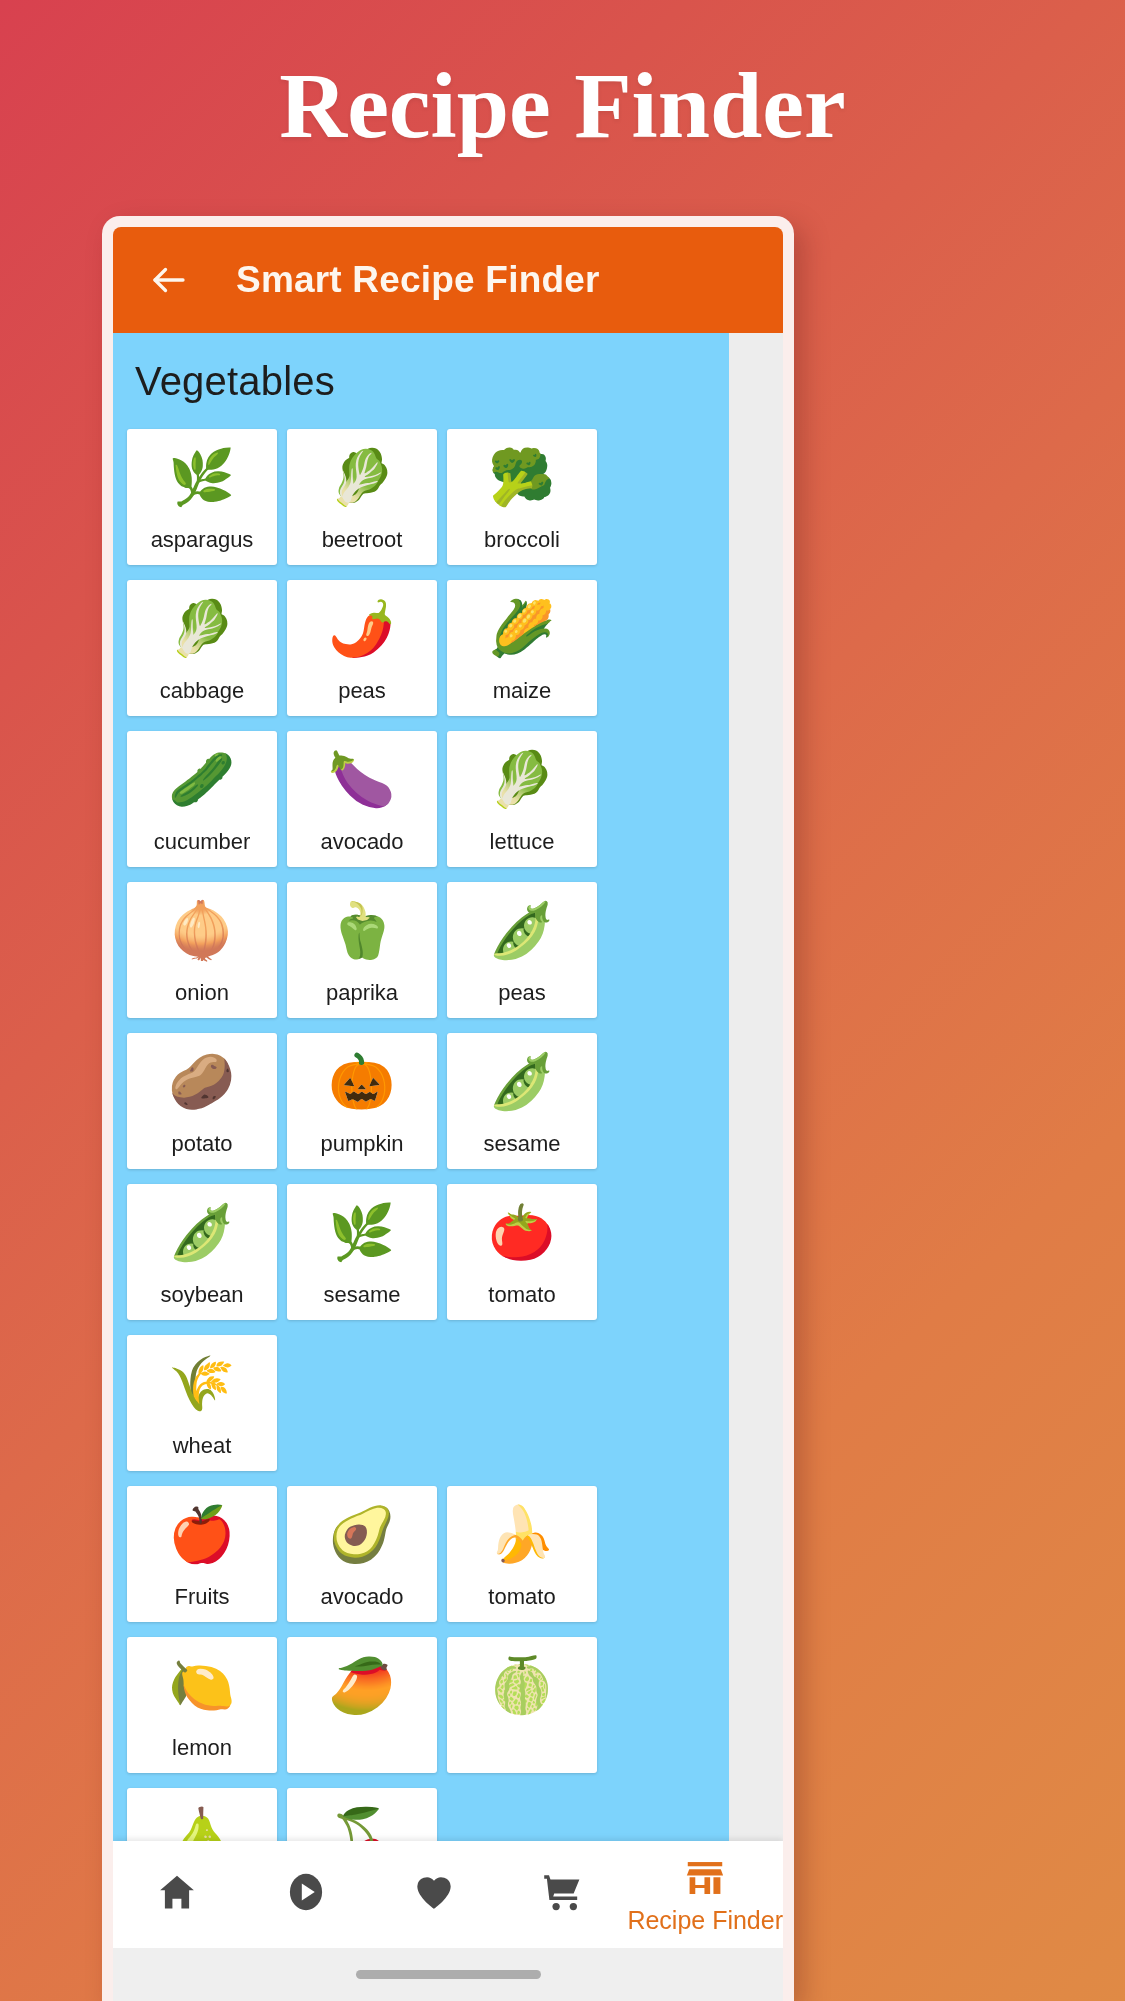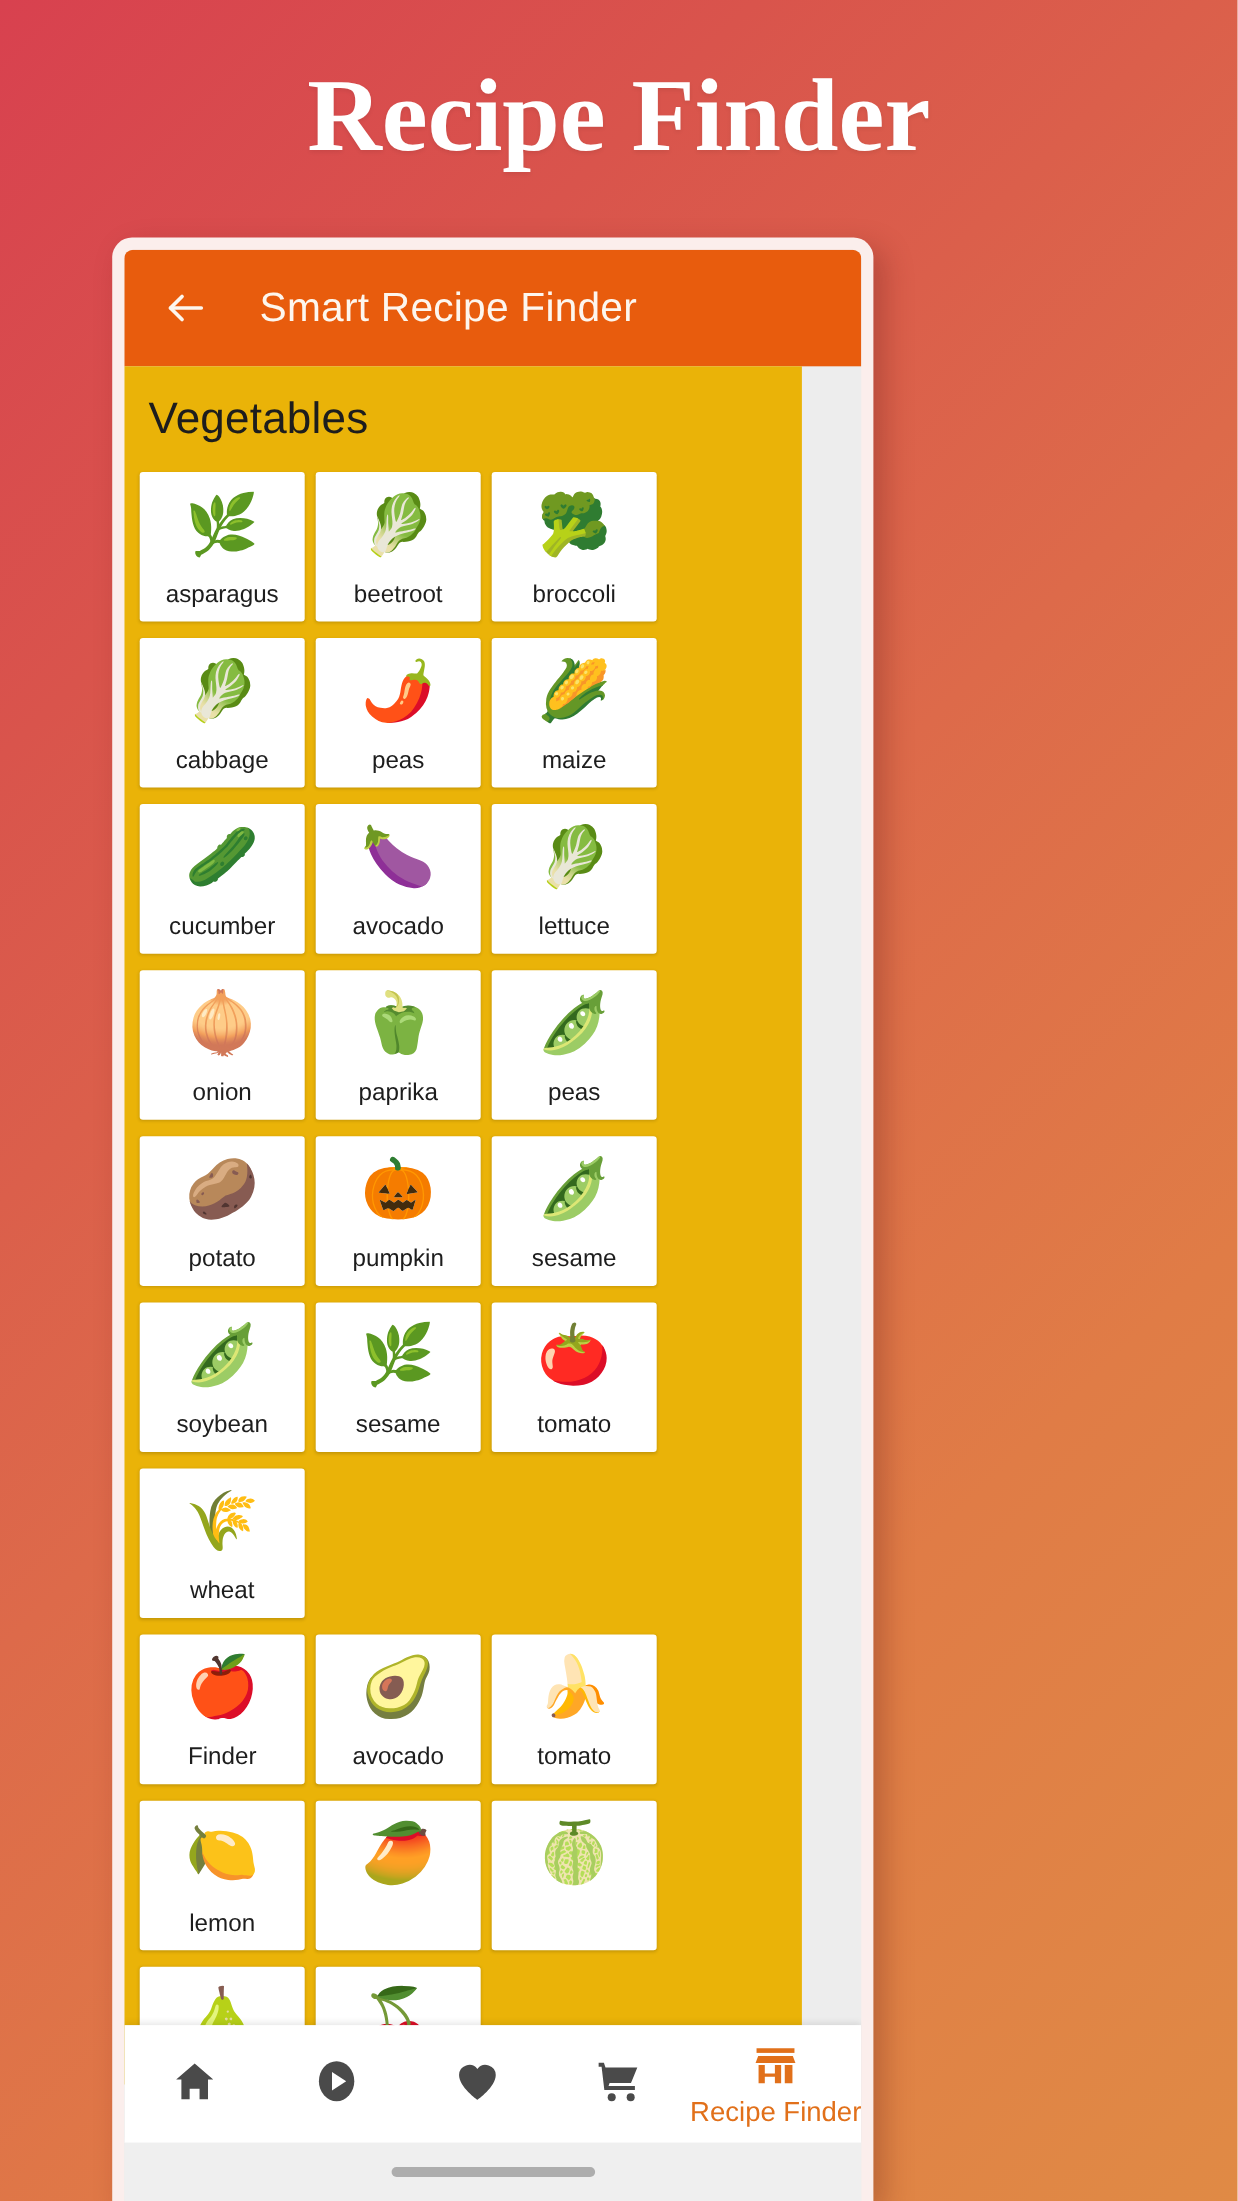--- a/index.html
+++ b/index.html
@@ -75,7 +75,7 @@
   .appbar-title {
     color: #fdf6ee;
     font-size: 37px;
-    font-weight: normal;
+    font-weight: bold;
     margin-left: 45px;
     letter-spacing: 0.2px;
     white-space: nowrap;

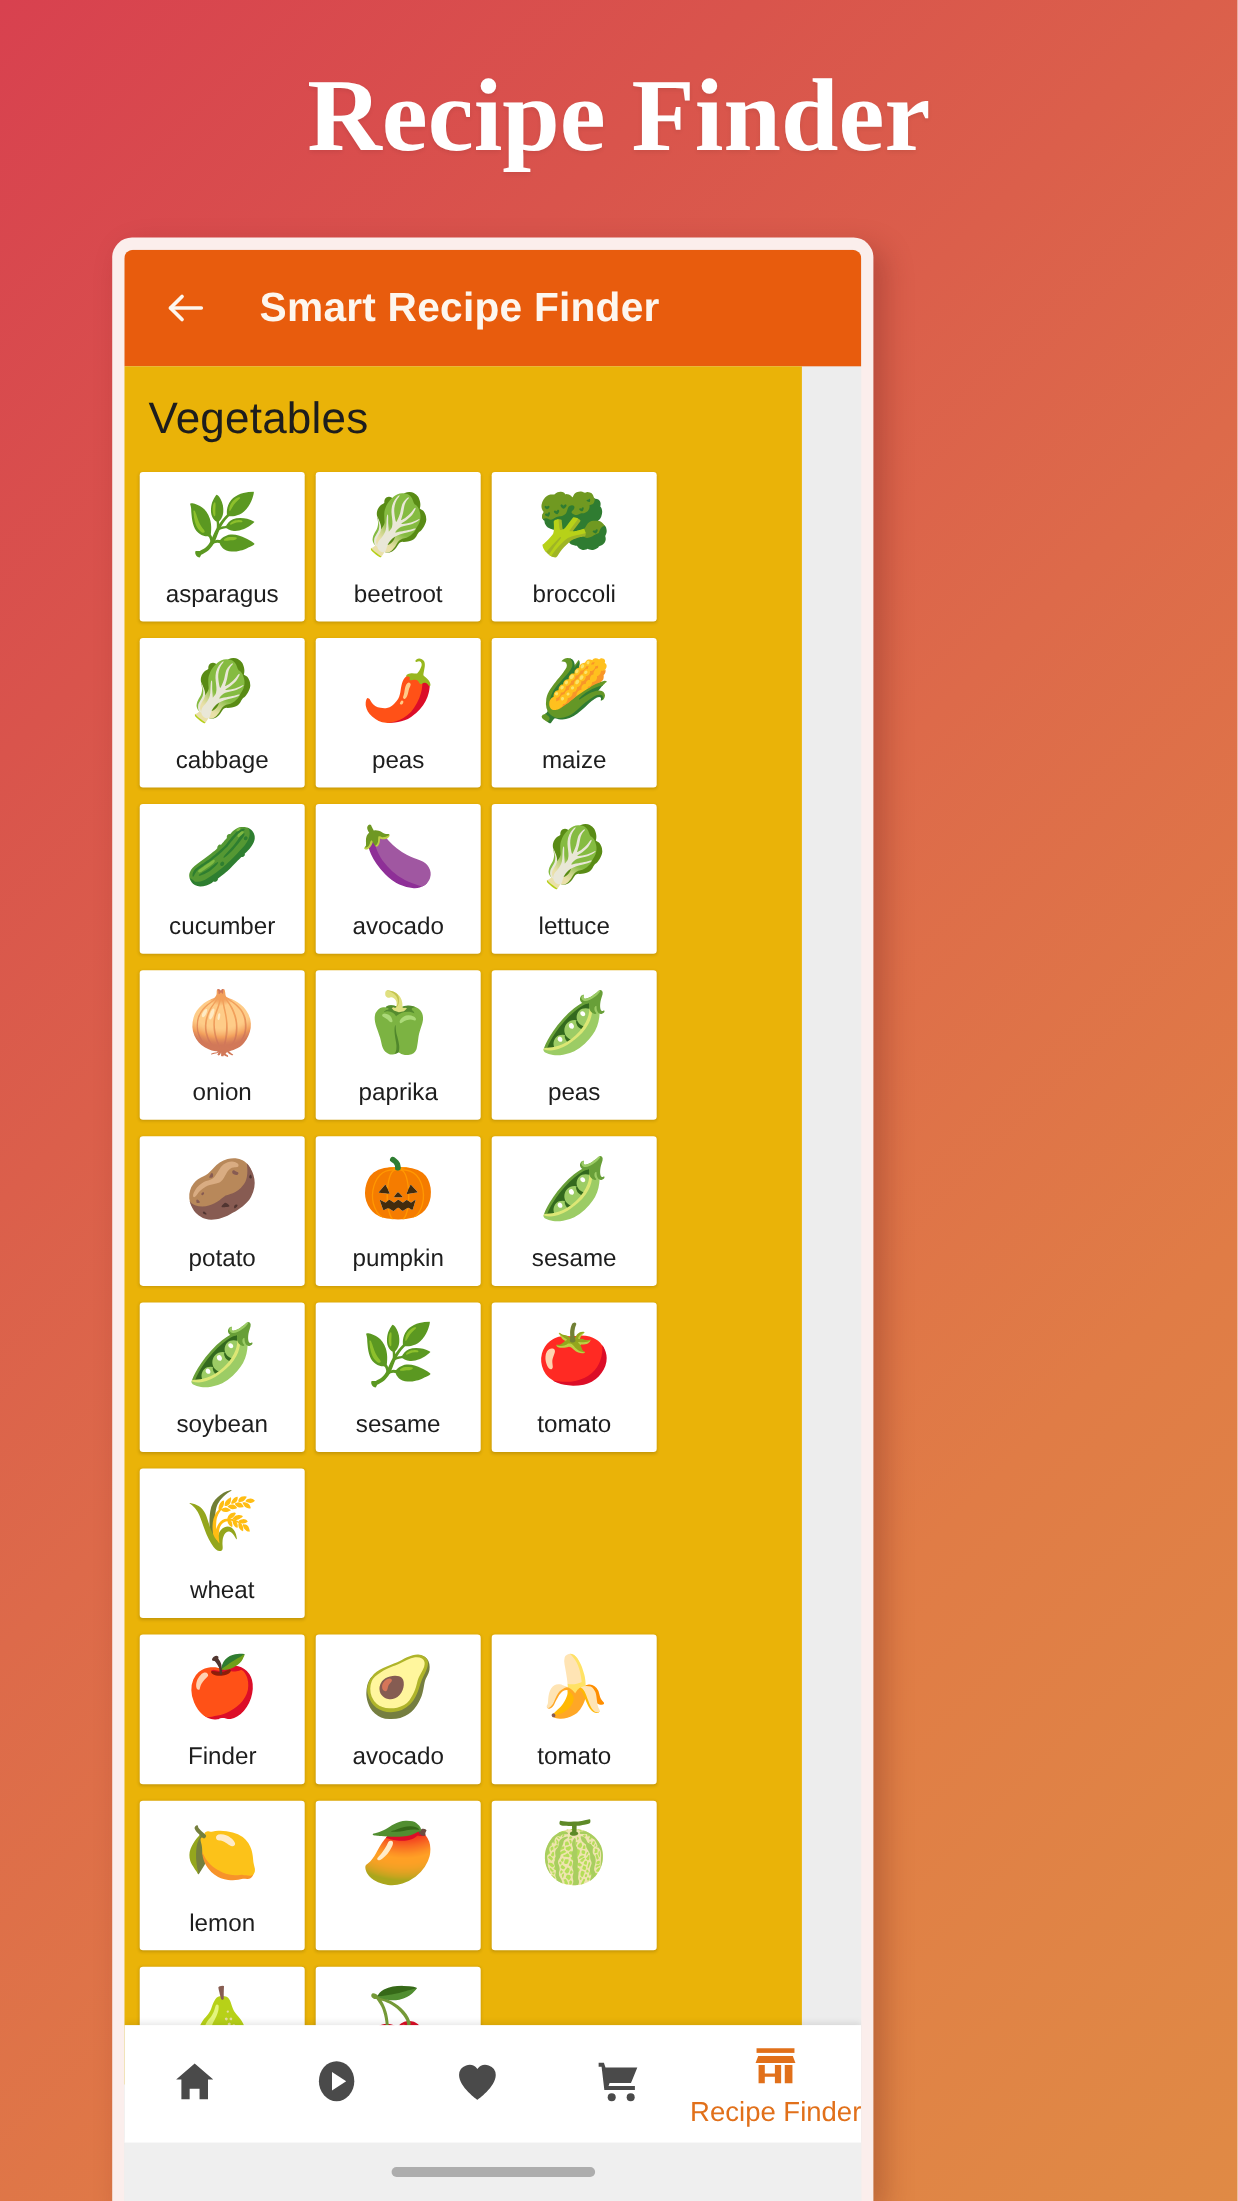--- a/index.html
+++ b/index.html
@@ -88,7 +88,7 @@
     left: 0;
     width: 616px;
     height: 1562px;
-    background: #eab308;
+    background: #7dd3fc;
     overflow: hidden;
   }
 

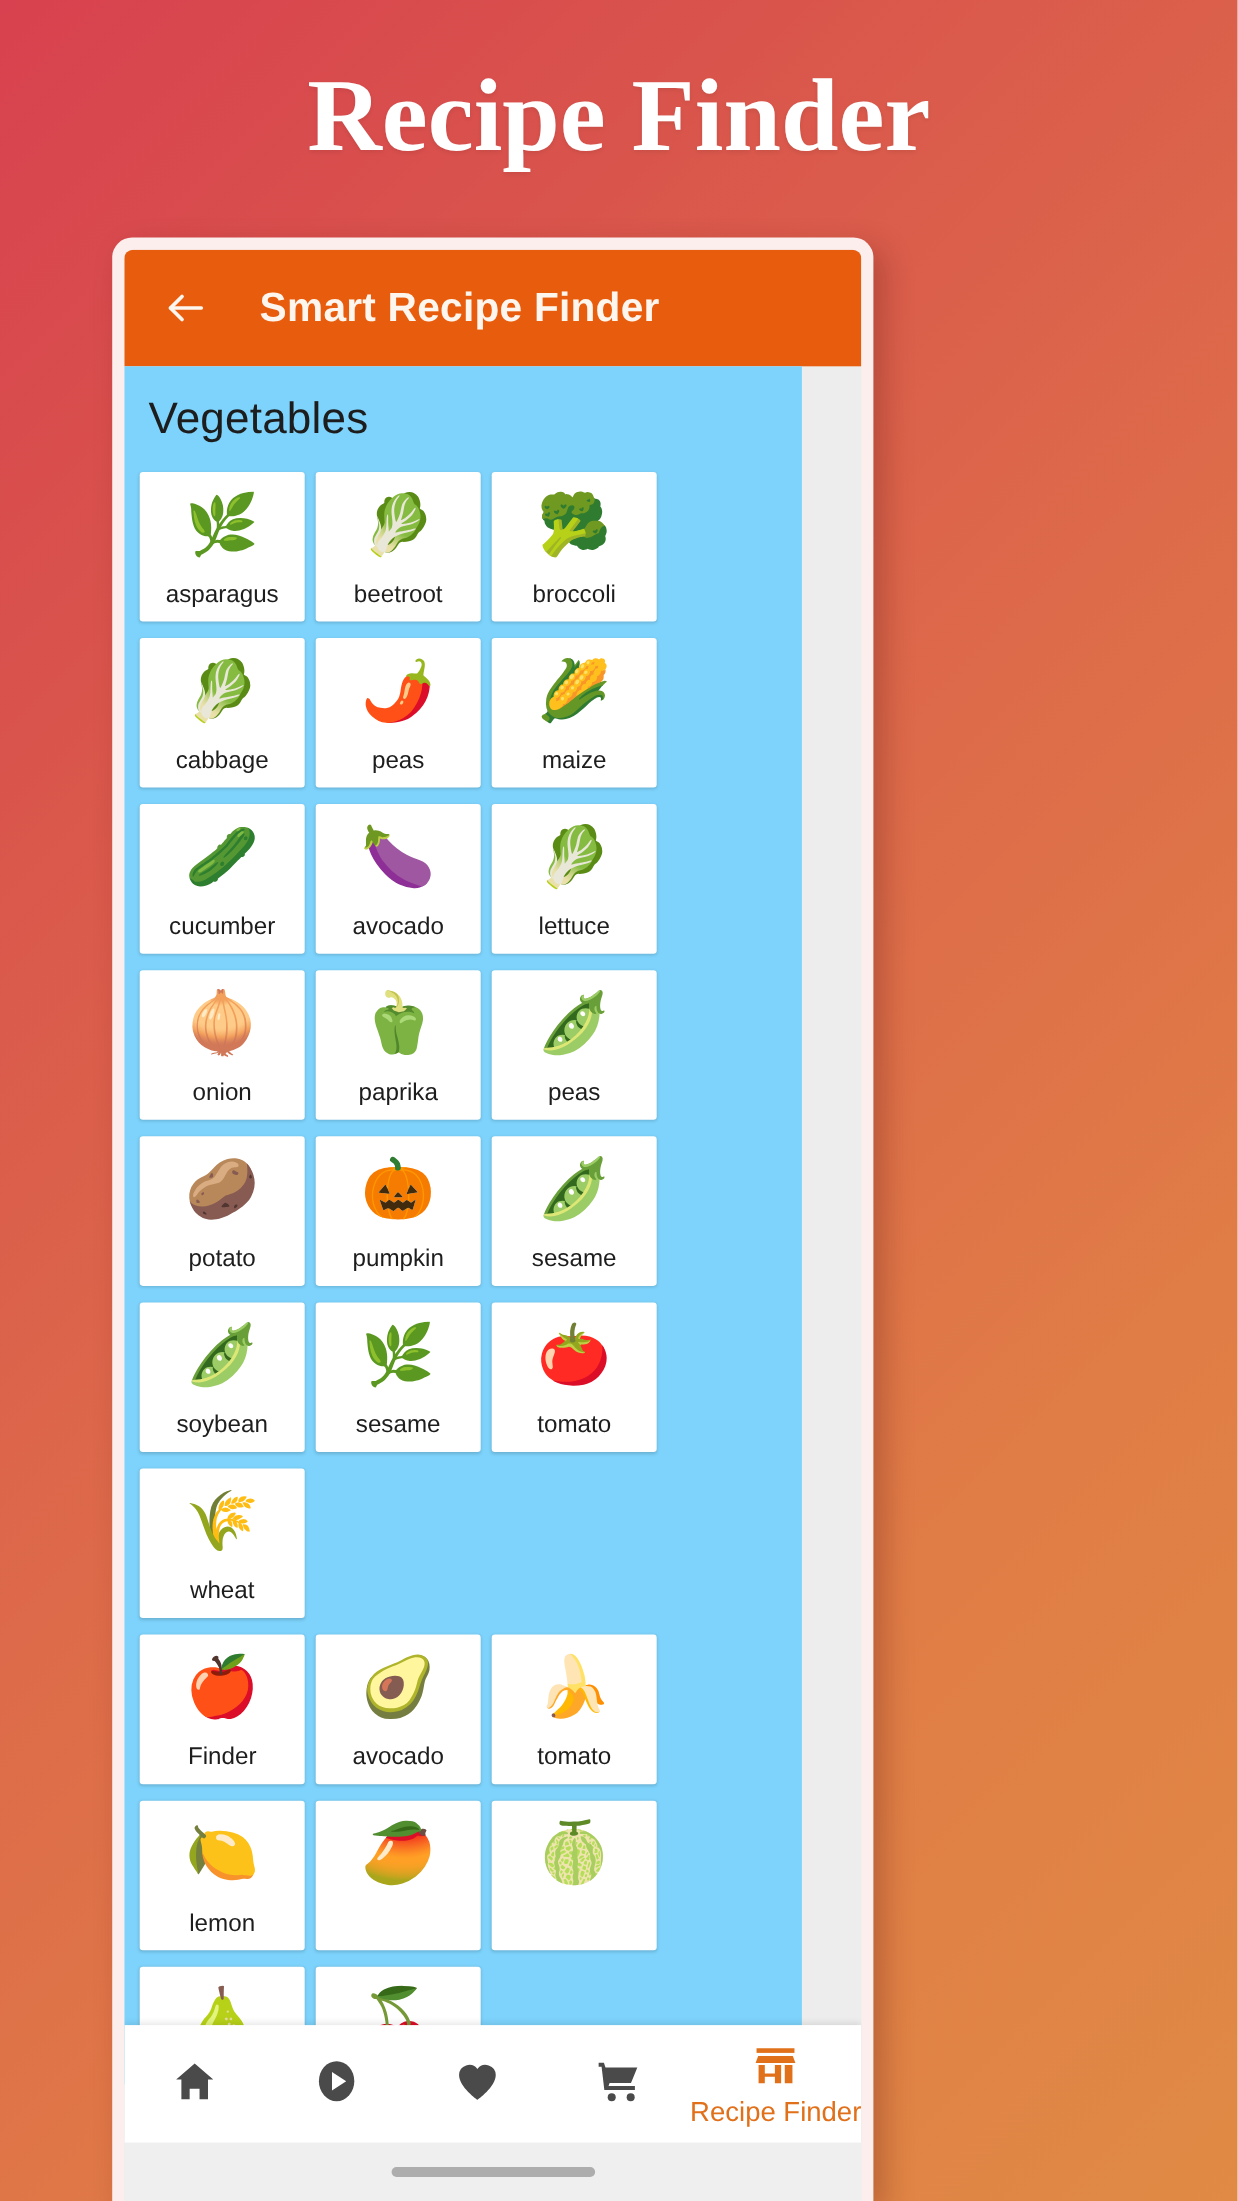--- a/index.html
+++ b/index.html
@@ -306,7 +306,7 @@
       <div class="grid">
         <div class="card">
             <div class="card-emoji">🍎</div>
-            <div class="card-label">Finder</div>
+            <div class="card-label">Fruits</div>
           </div>
         <div class="card">
             <div class="card-emoji">🥑</div>

